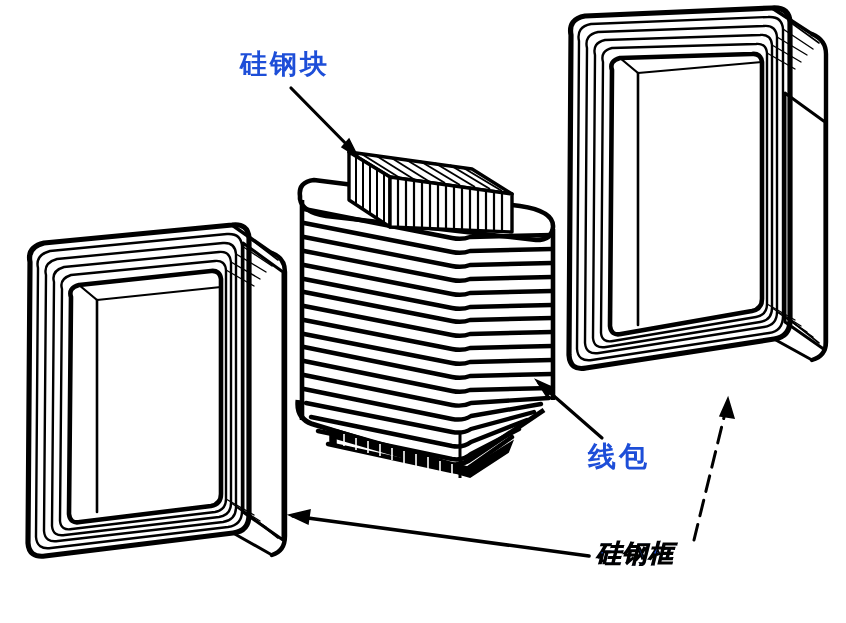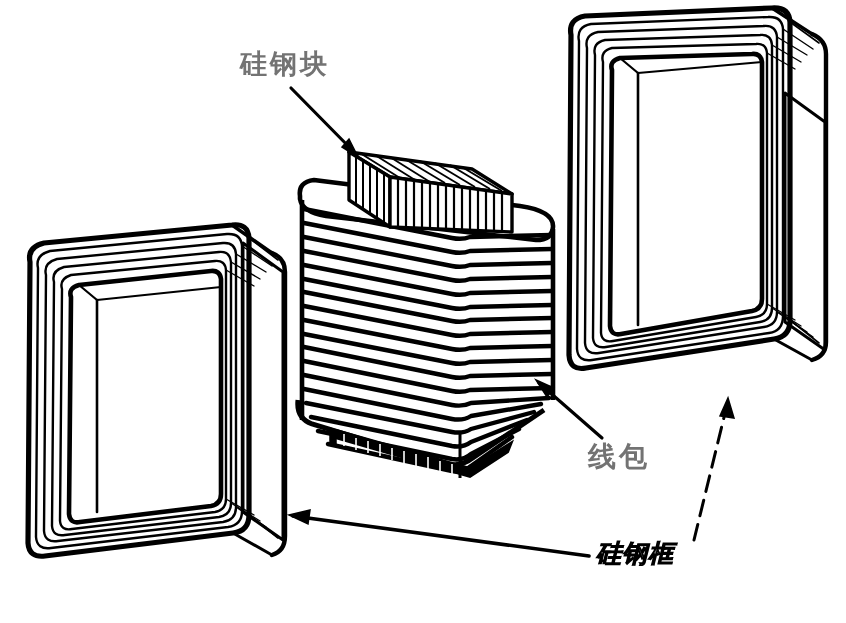--- a/index.html
+++ b/index.html
@@ -22,7 +22,7 @@
   }
   .lbl{
     position:absolute;
-    color:#737373;
+    color:#1d4ed8;
     line-height:1;
     white-space:nowrap;
     font-family:"DejaVu Sans","Liberation Sans",sans-serif;

